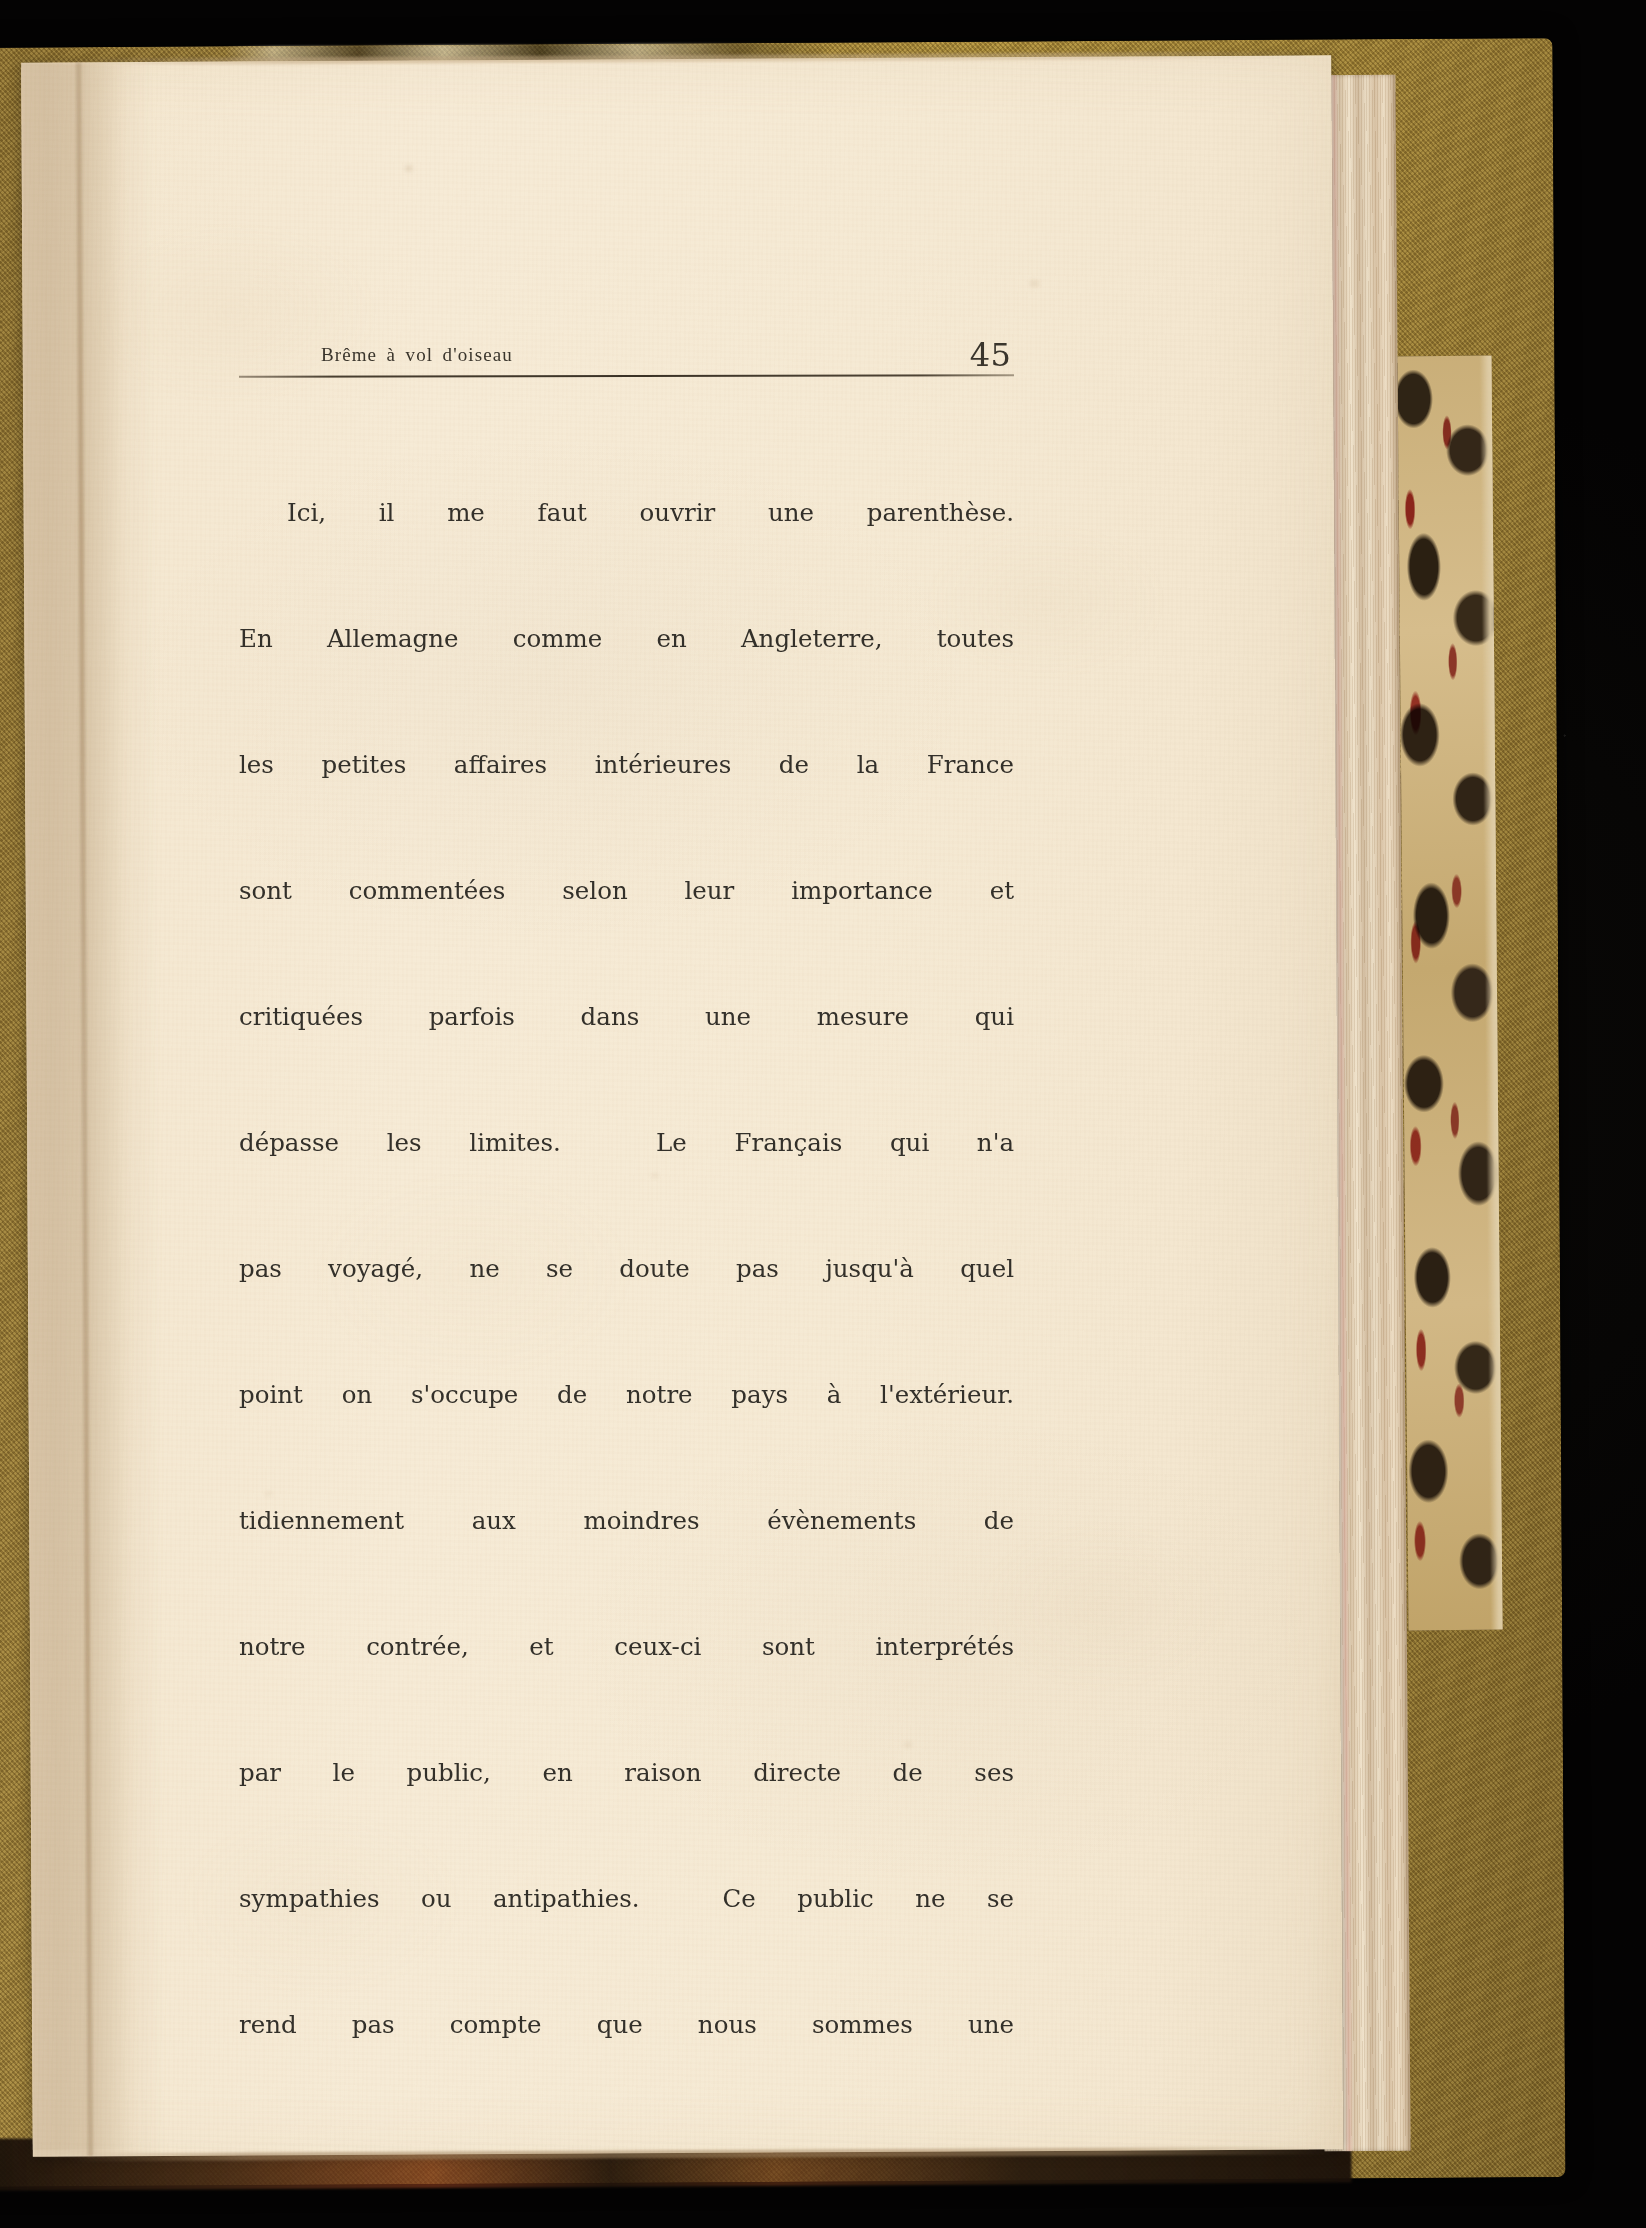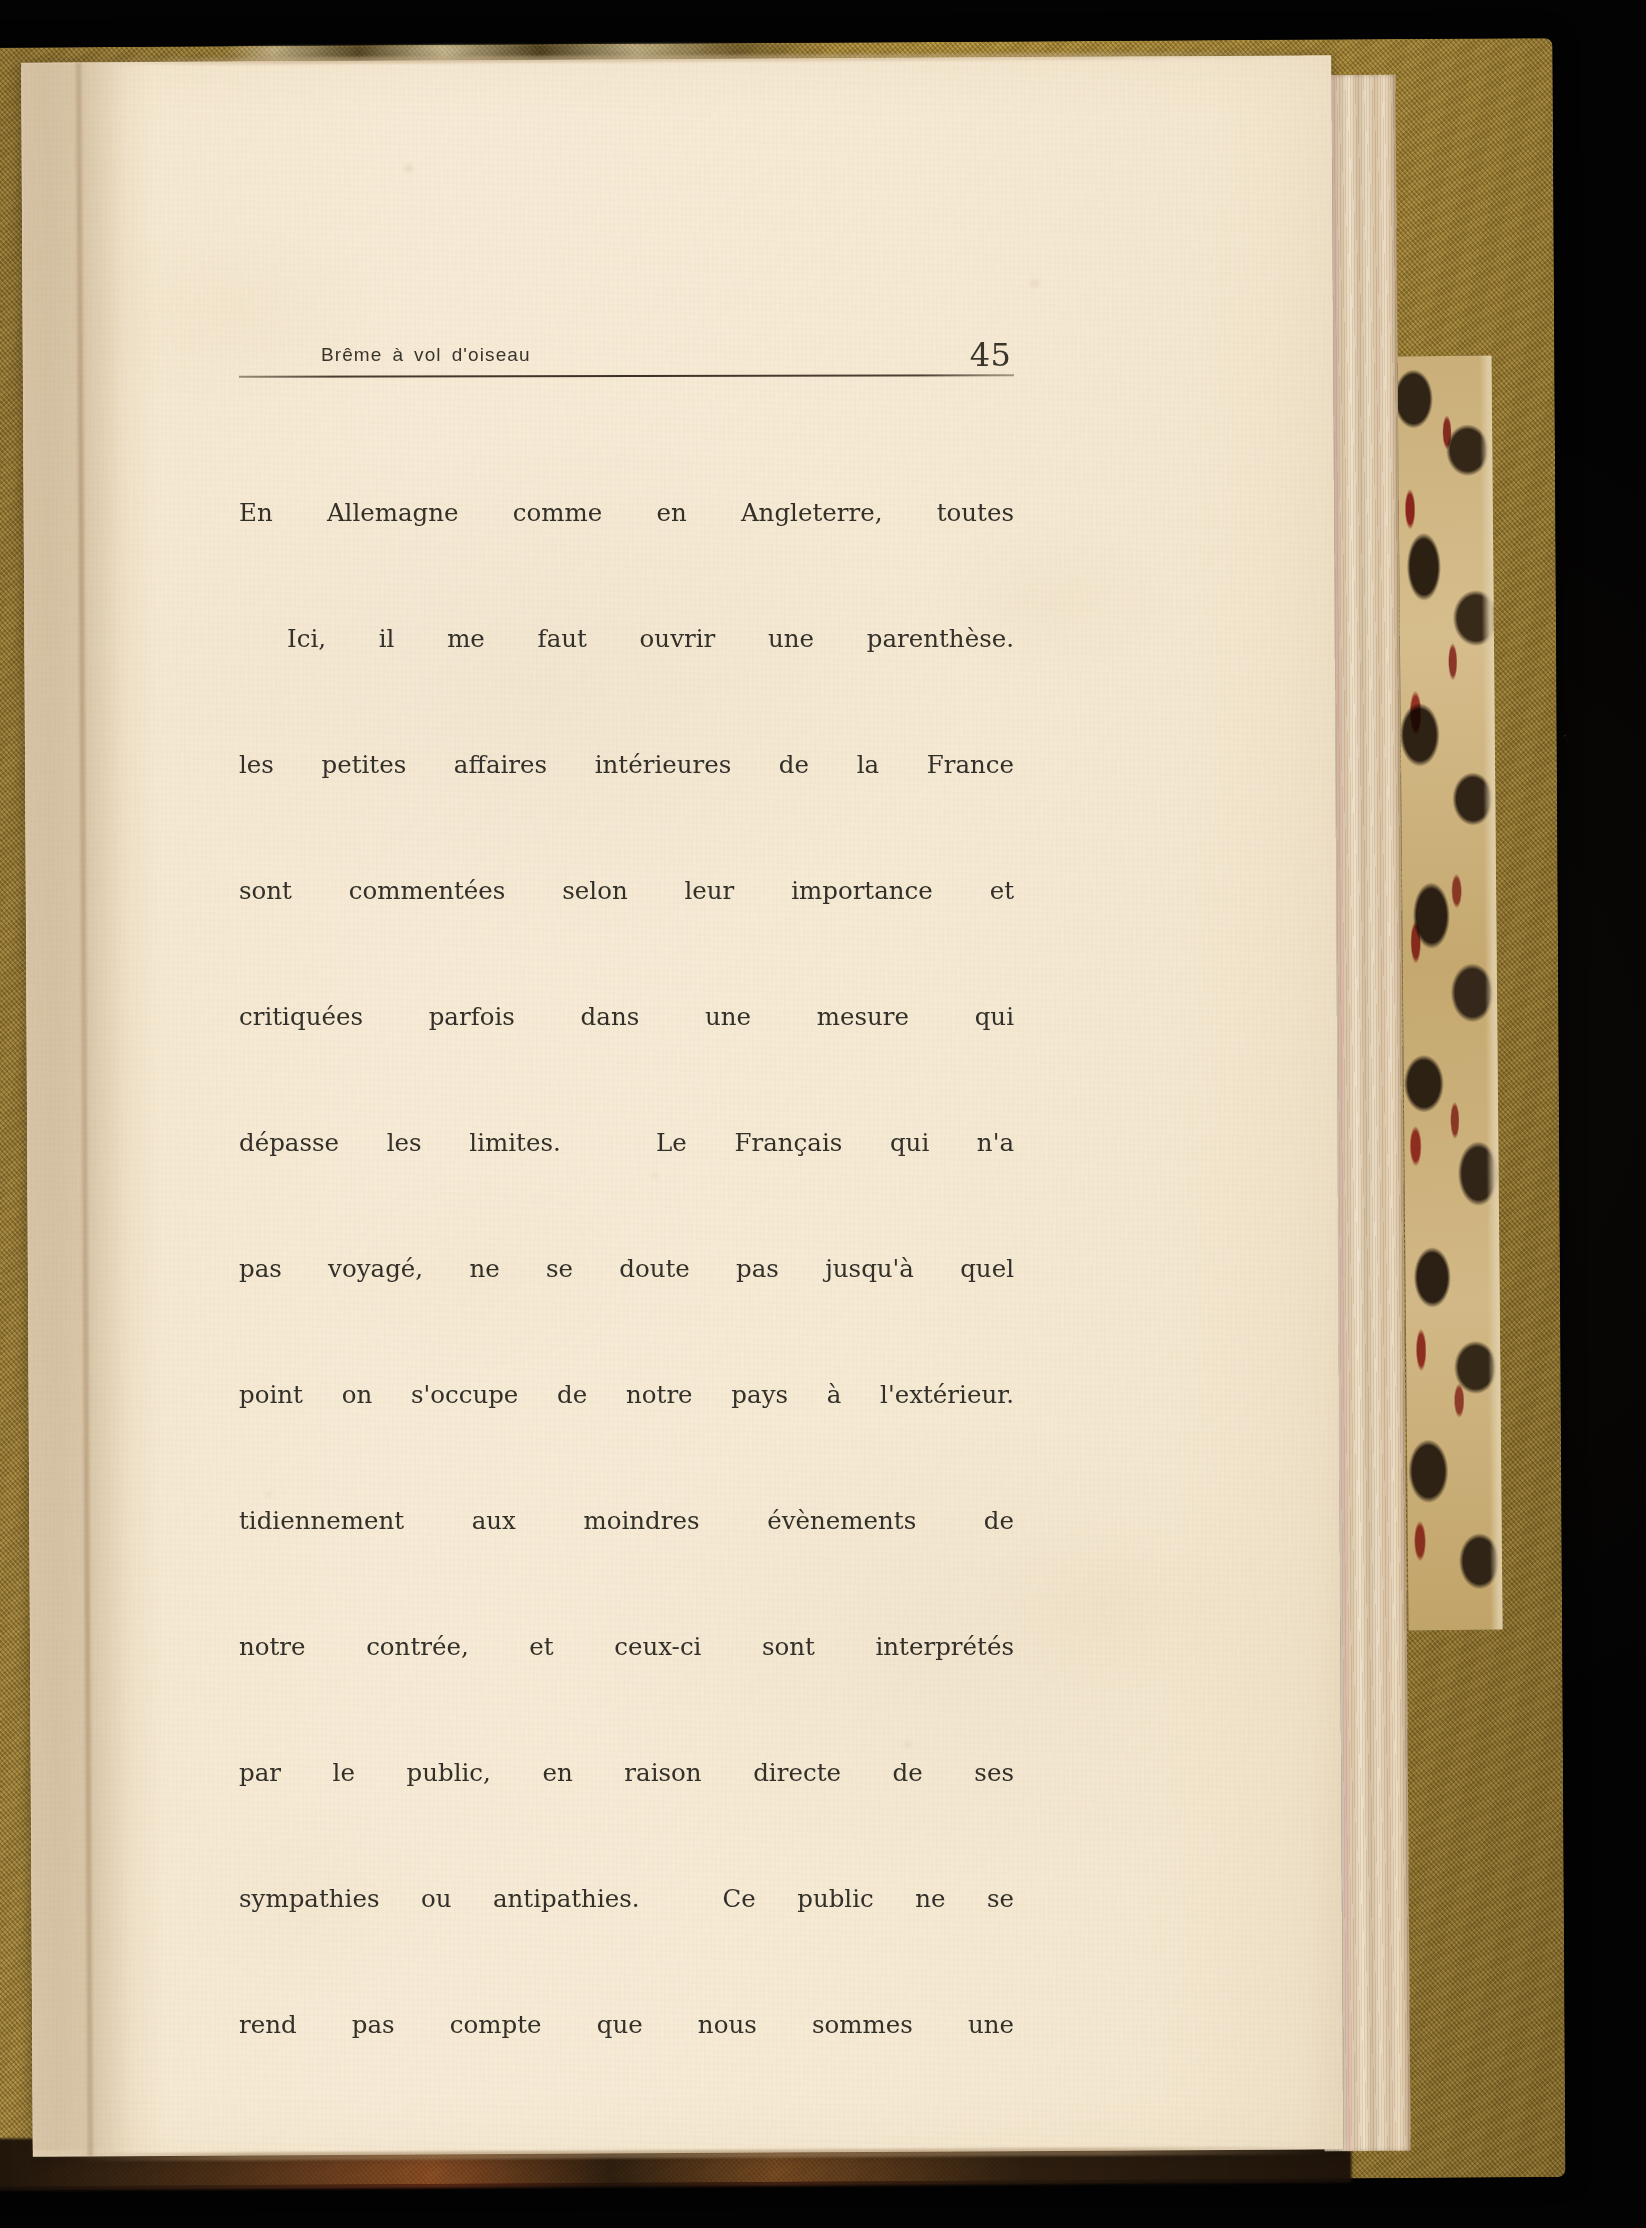--- a/index.html
+++ b/index.html
@@ -305,7 +305,7 @@
     height: 39px;
   }
   .rh-title {
-    font-family: Liberation Sans, sans-serif;
+    font-family: Liberation Serif, serif;
     font-size: 19px;
     letter-spacing: 1.1px;
     word-spacing: 3.6px;

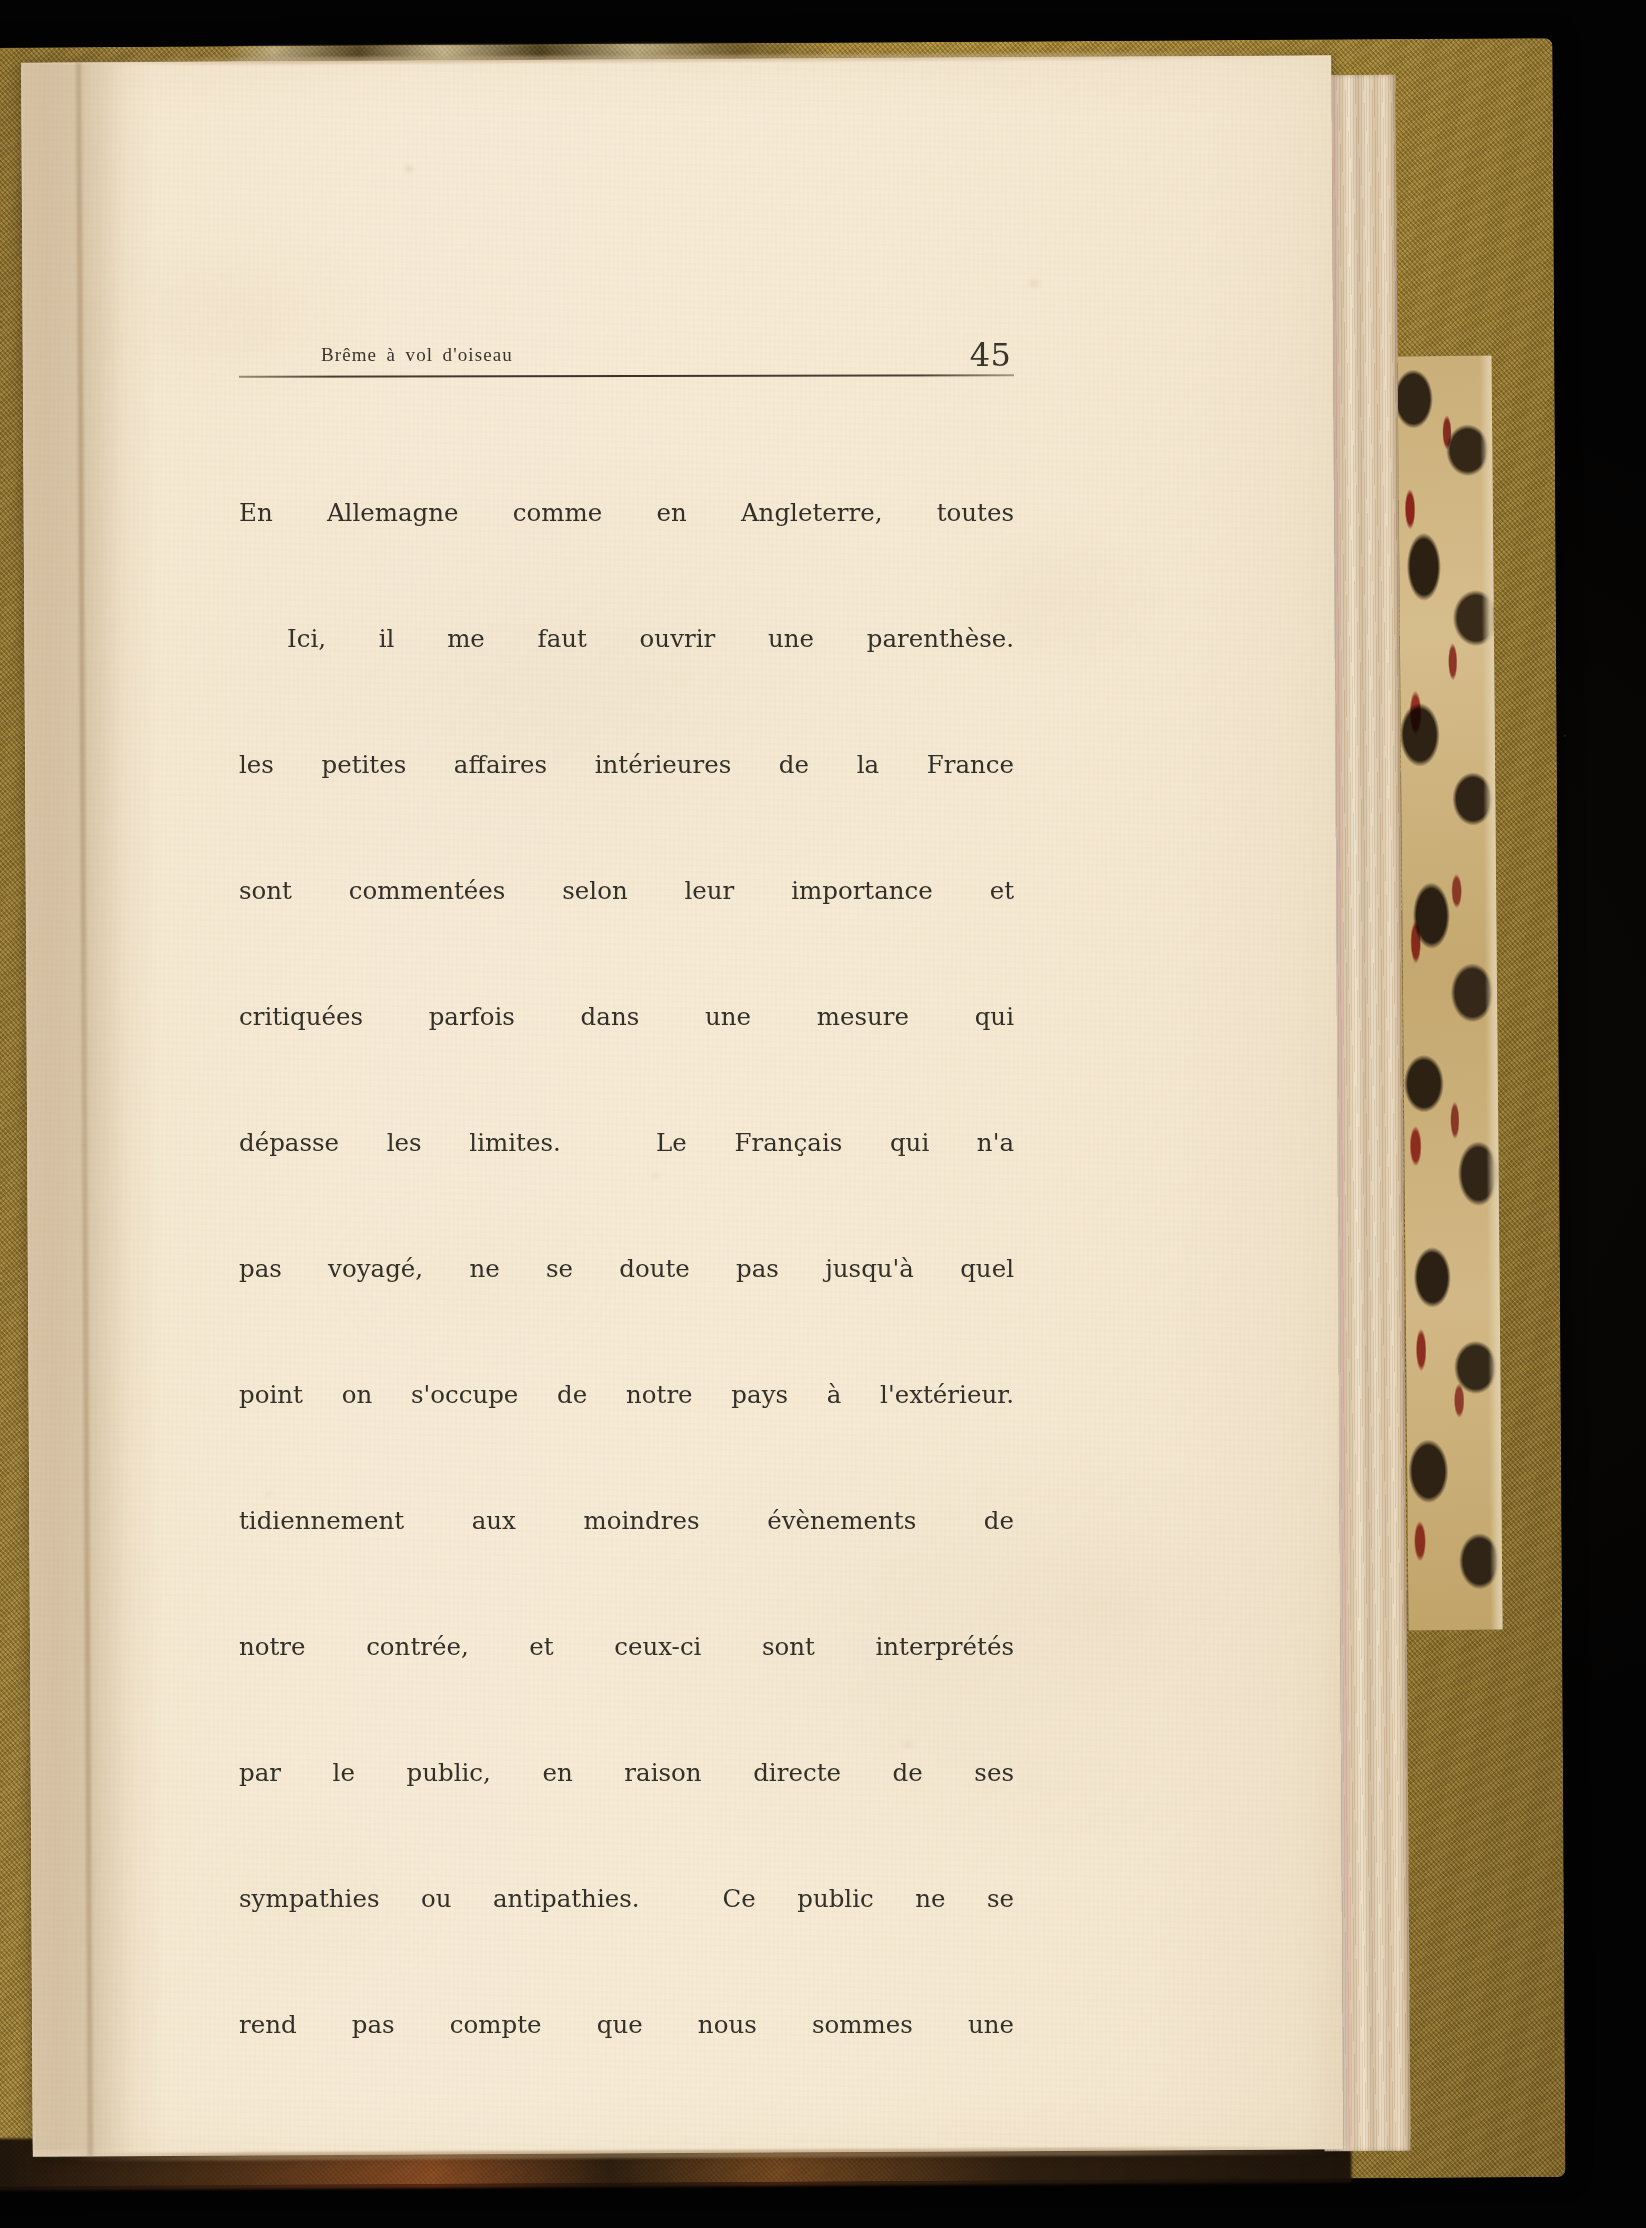--- a/index.html
+++ b/index.html
@@ -422,8 +422,8 @@
     <div class="bodytext">
 
       <p class="para">
+        <span class="ln"><span class="ind"></span>Ici, il me faut ouvrir une parenthèse.</span>
         <span class="ln">En Allemagne comme en Angleterre, toutes</span>
-        <span class="ln"><span class="ind"></span>Ici, il me faut ouvrir une parenthèse.</span>
         <span class="ln">les petites affaires intérieures de la France</span>
         <span class="ln">sont commentées selon leur importance et</span>
         <span class="ln">critiquées parfois dans une mesure qui</span>

